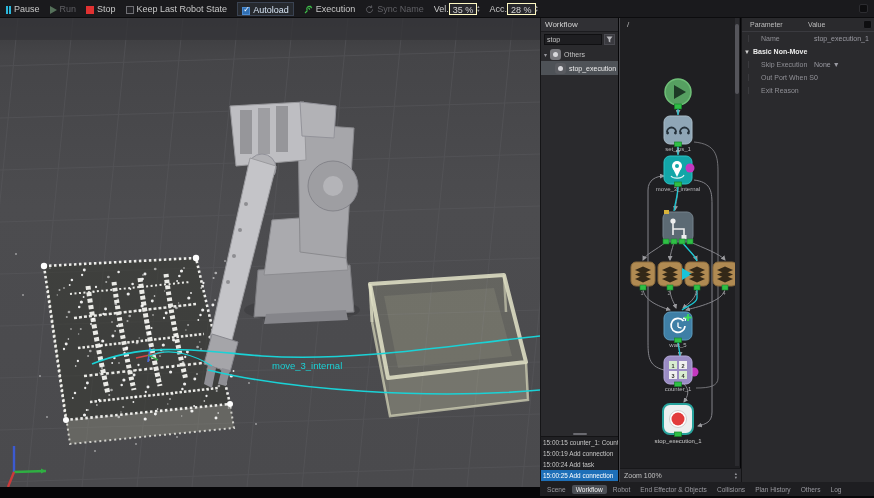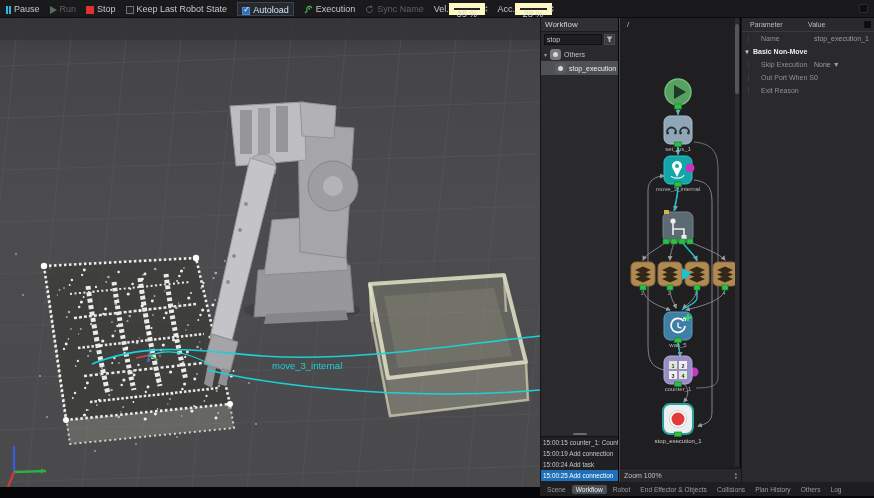--- a/index.html
+++ b/index.html
@@ -20,7 +20,7 @@
   .cb.checked::after{content:"✓";position:absolute;left:0px;top:-3px;font-size:8px;color:#fff;}
   .autoload-wrap{background:#26292e;border:1px solid #3a4352;padding:0 4px;height:14px;display:flex;gap:3px;color:#d6e4f4;}
   .spin{display:flex;align-items:center;gap:0;}
-  .spin .val{background:#27272b;border:5px solid #fef9c3;padding:0 3px;height:12px;line-height:12px;color:#d4d4d4;font-style:italic;}
+  .spin .val{background:#27272b;border:1px solid #fef9c3;padding:0 3px;height:12px;line-height:12px;color:#d4d4d4;}
   .spin .arrows{display:flex;flex-direction:column;font-size:4.5px;line-height:4px;color:#9a9aa0;}
   .tb-right{margin-left:auto;}
   .collapse-chip{width:9px;height:9px;border-radius:2px;background:#0e0e10;border:1px solid #2c2c30;}

